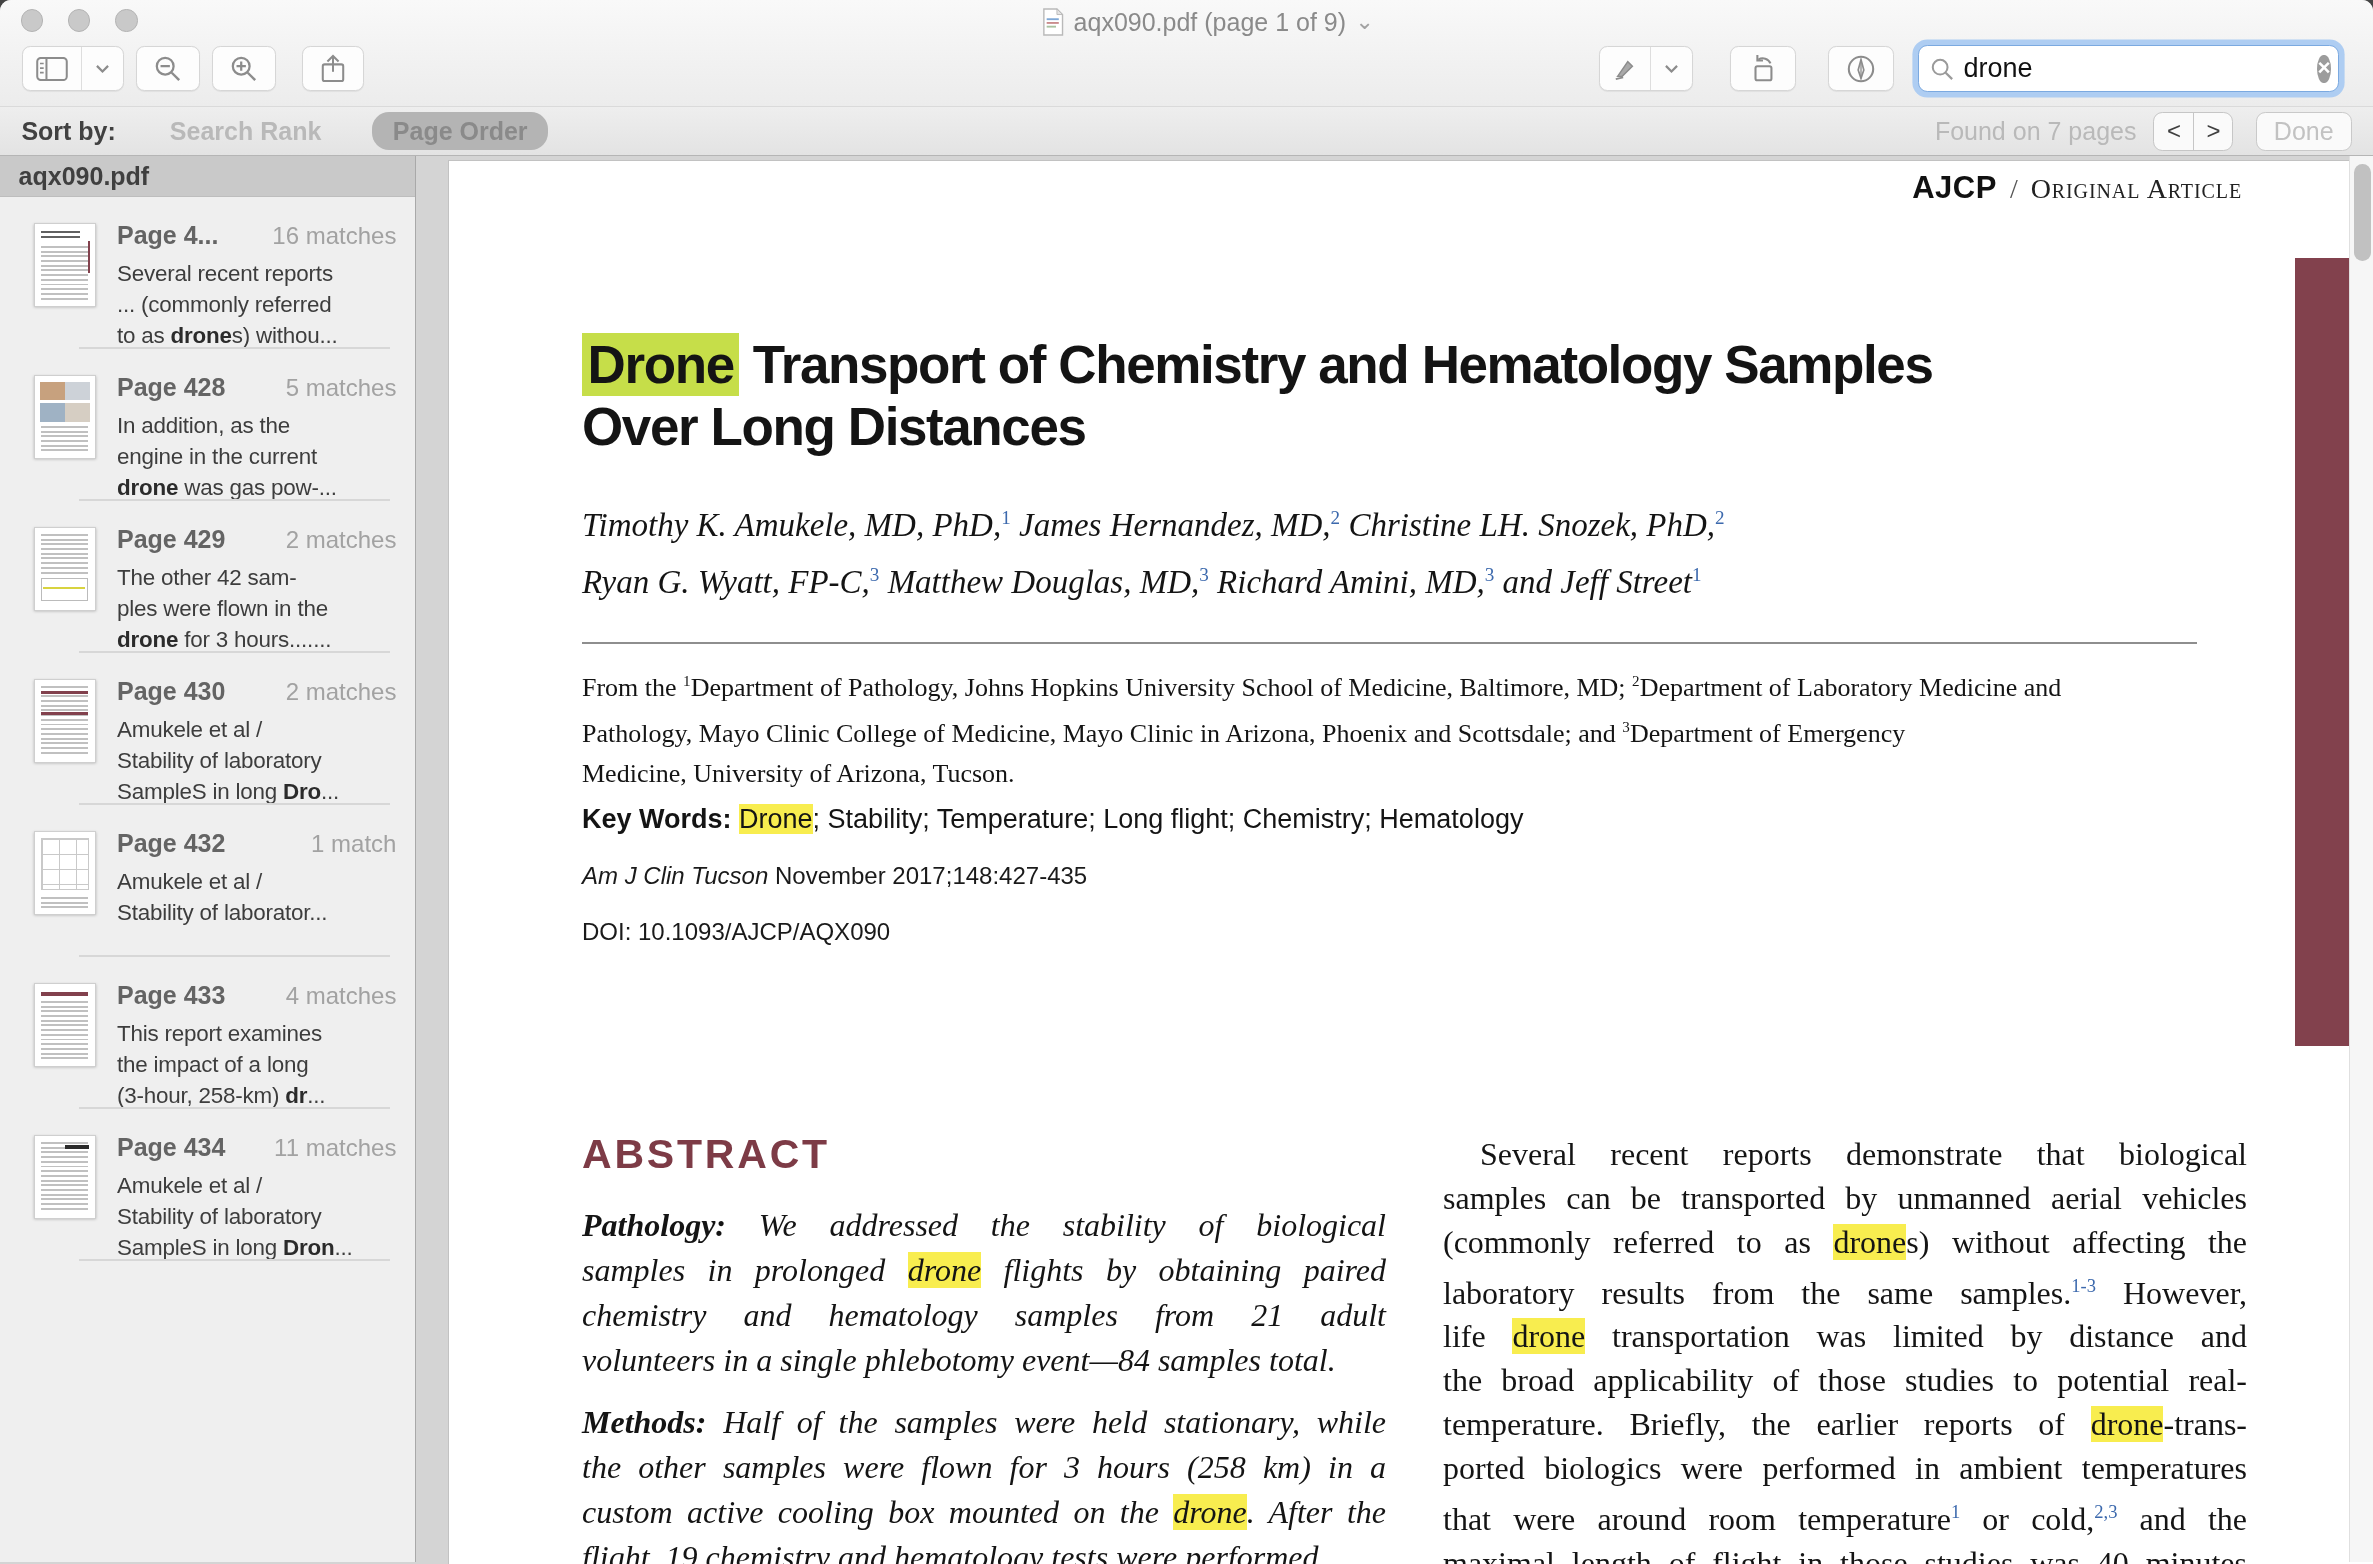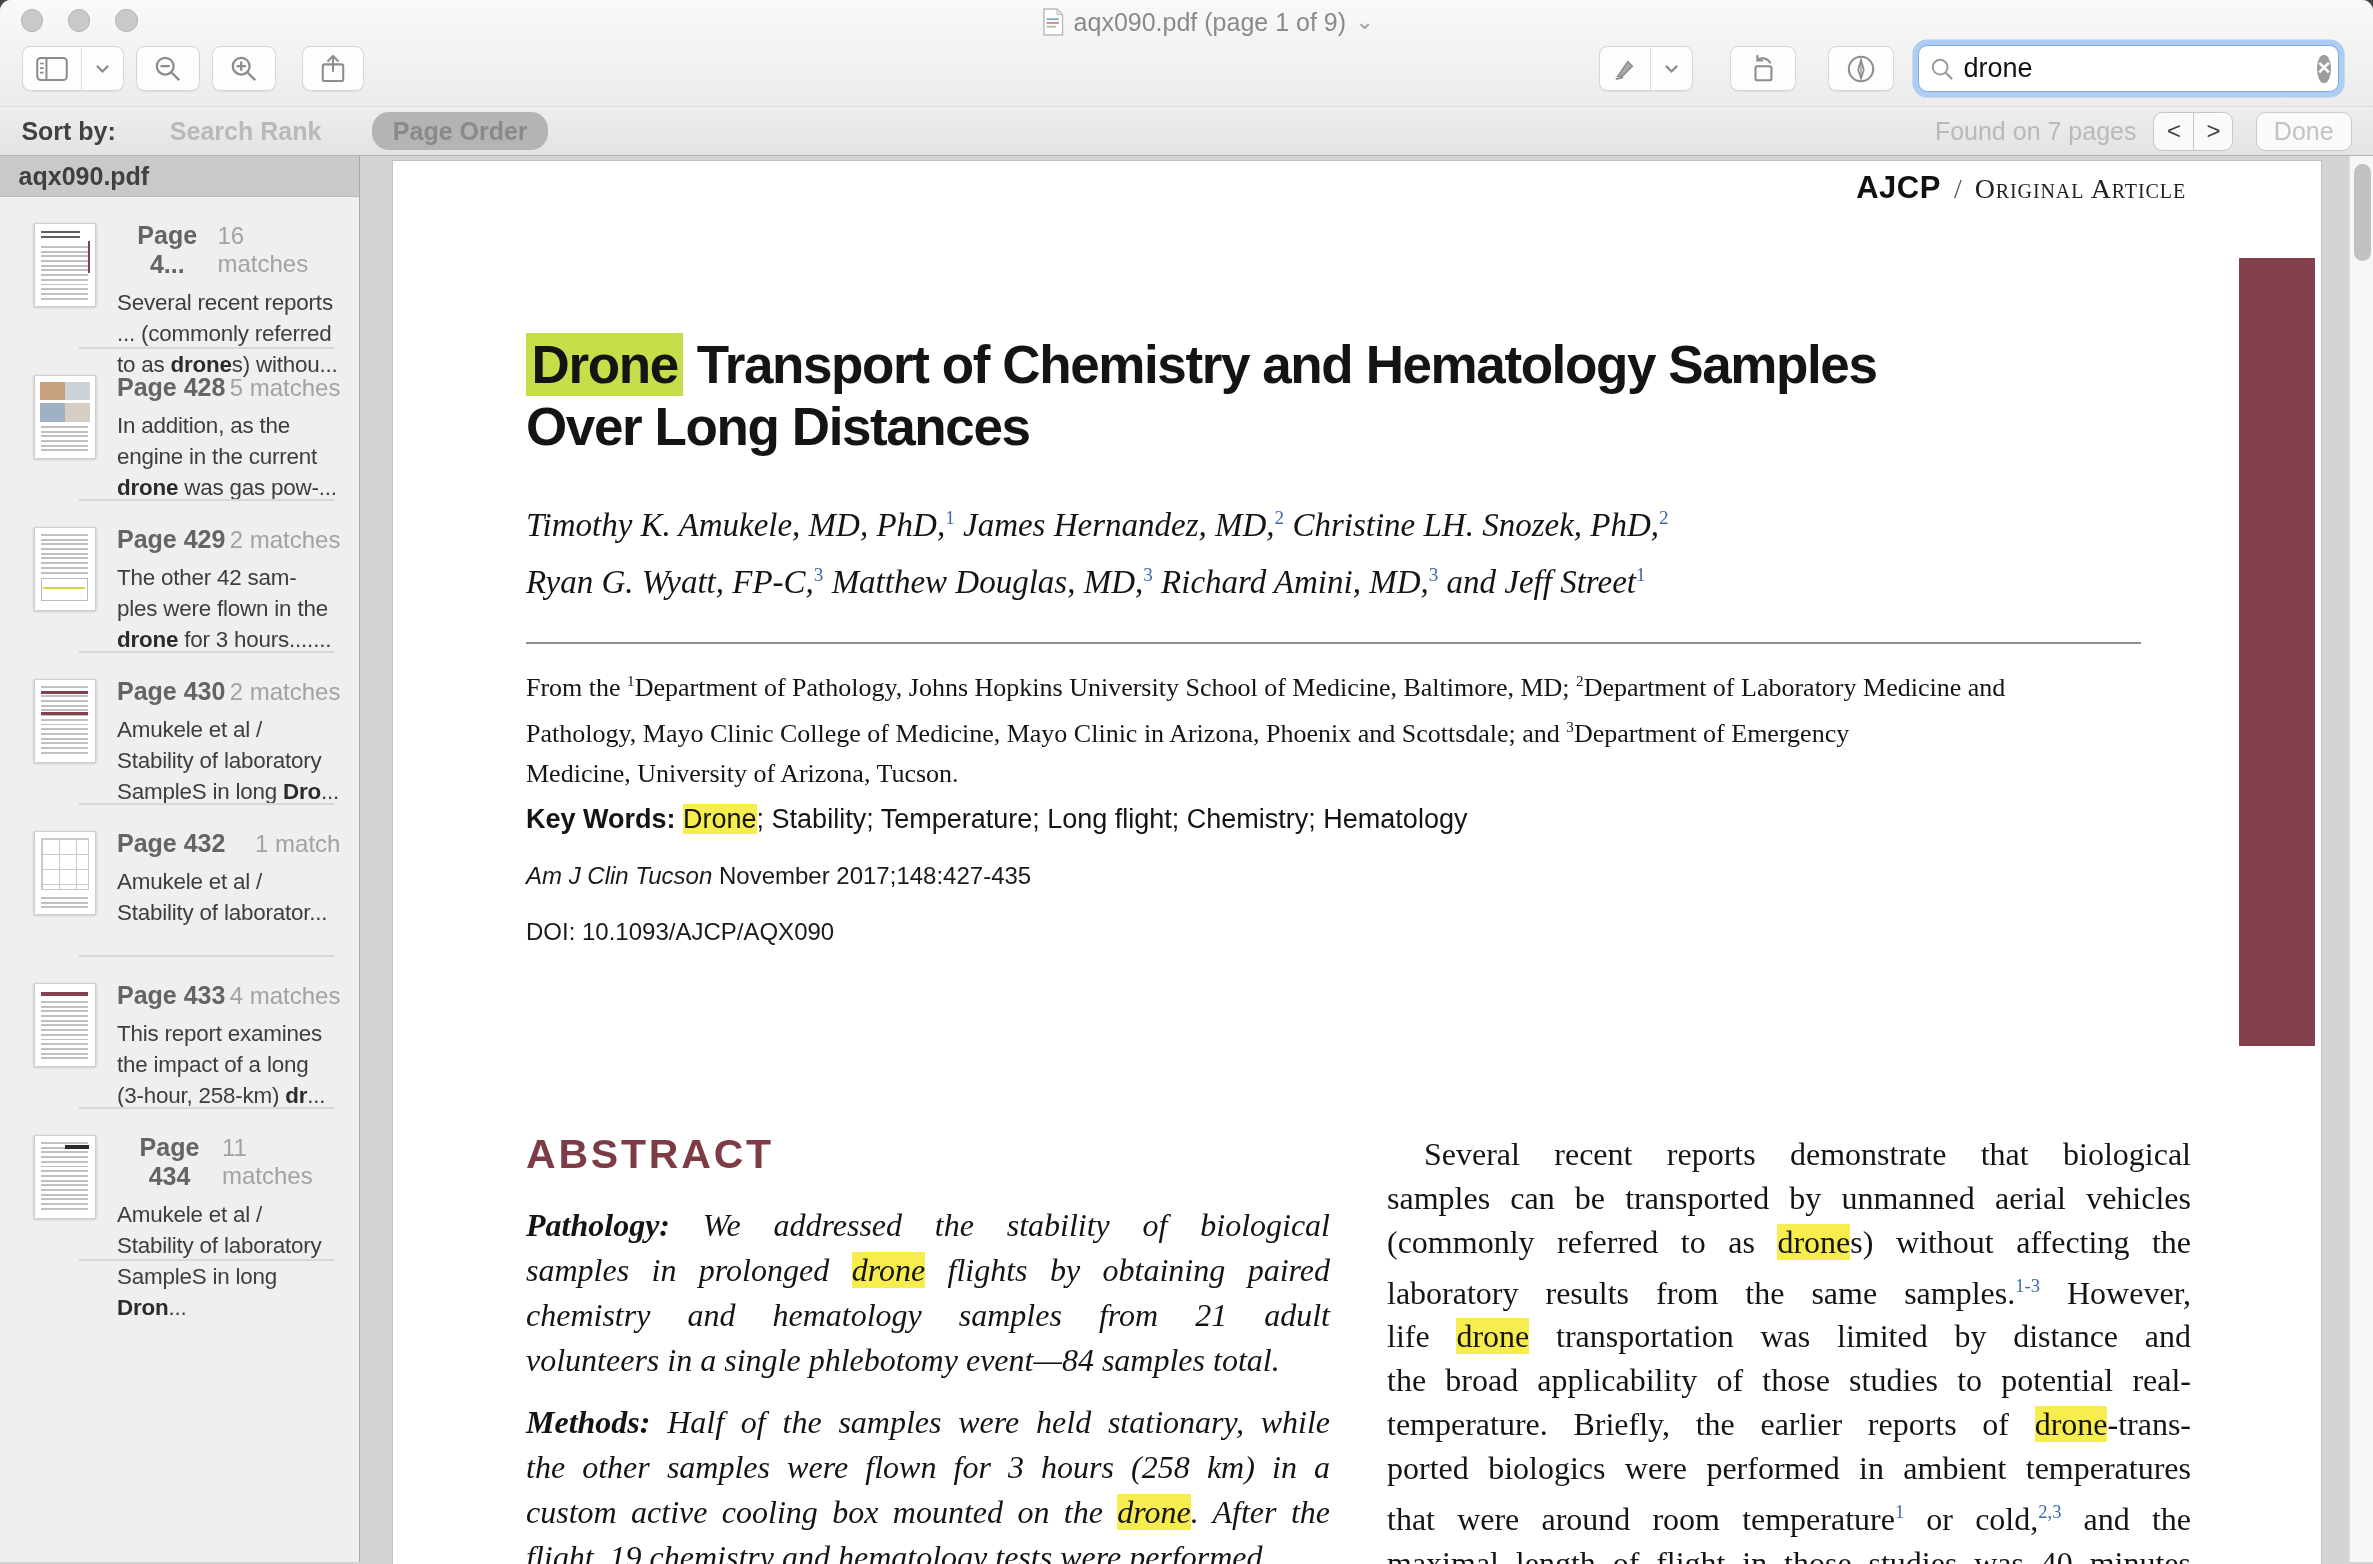--- a/index.html
+++ b/index.html
@@ -50,7 +50,7 @@
   .donebtn{ margin-left:22.4px; height:39px; border:1.9px solid #c9c9c9; border-radius:9.3px; background:#fafafa; color:#c2c2c2; font-size:25px; display:flex; align-items:center; padding:0 17px; }
   
   .bodyrow{ display:flex; height:1406px; }
-  .sidebar{ width:360px; background:#efefef; border-right:1.9px solid #a9a9a9; }
+  .sidebar{ width:416px; background:#efefef; border-right:1.9px solid #a9a9a9; }
   .sb-header{ height:41px; background:#c9c9c9; border-bottom:0.9px solid #bdbdbd; display:flex; align-items:center; padding-left:18.6px; font-size:25px; font-weight:bold; color:#3f3f3f; }
   .result{ position:relative; height:152px; padding:24px 18.6px 0 34px; }
   .result:after{ content:""; position:absolute; left:79px; right:25px; bottom:0; height:1.9px; background:#d7d7d7; }

